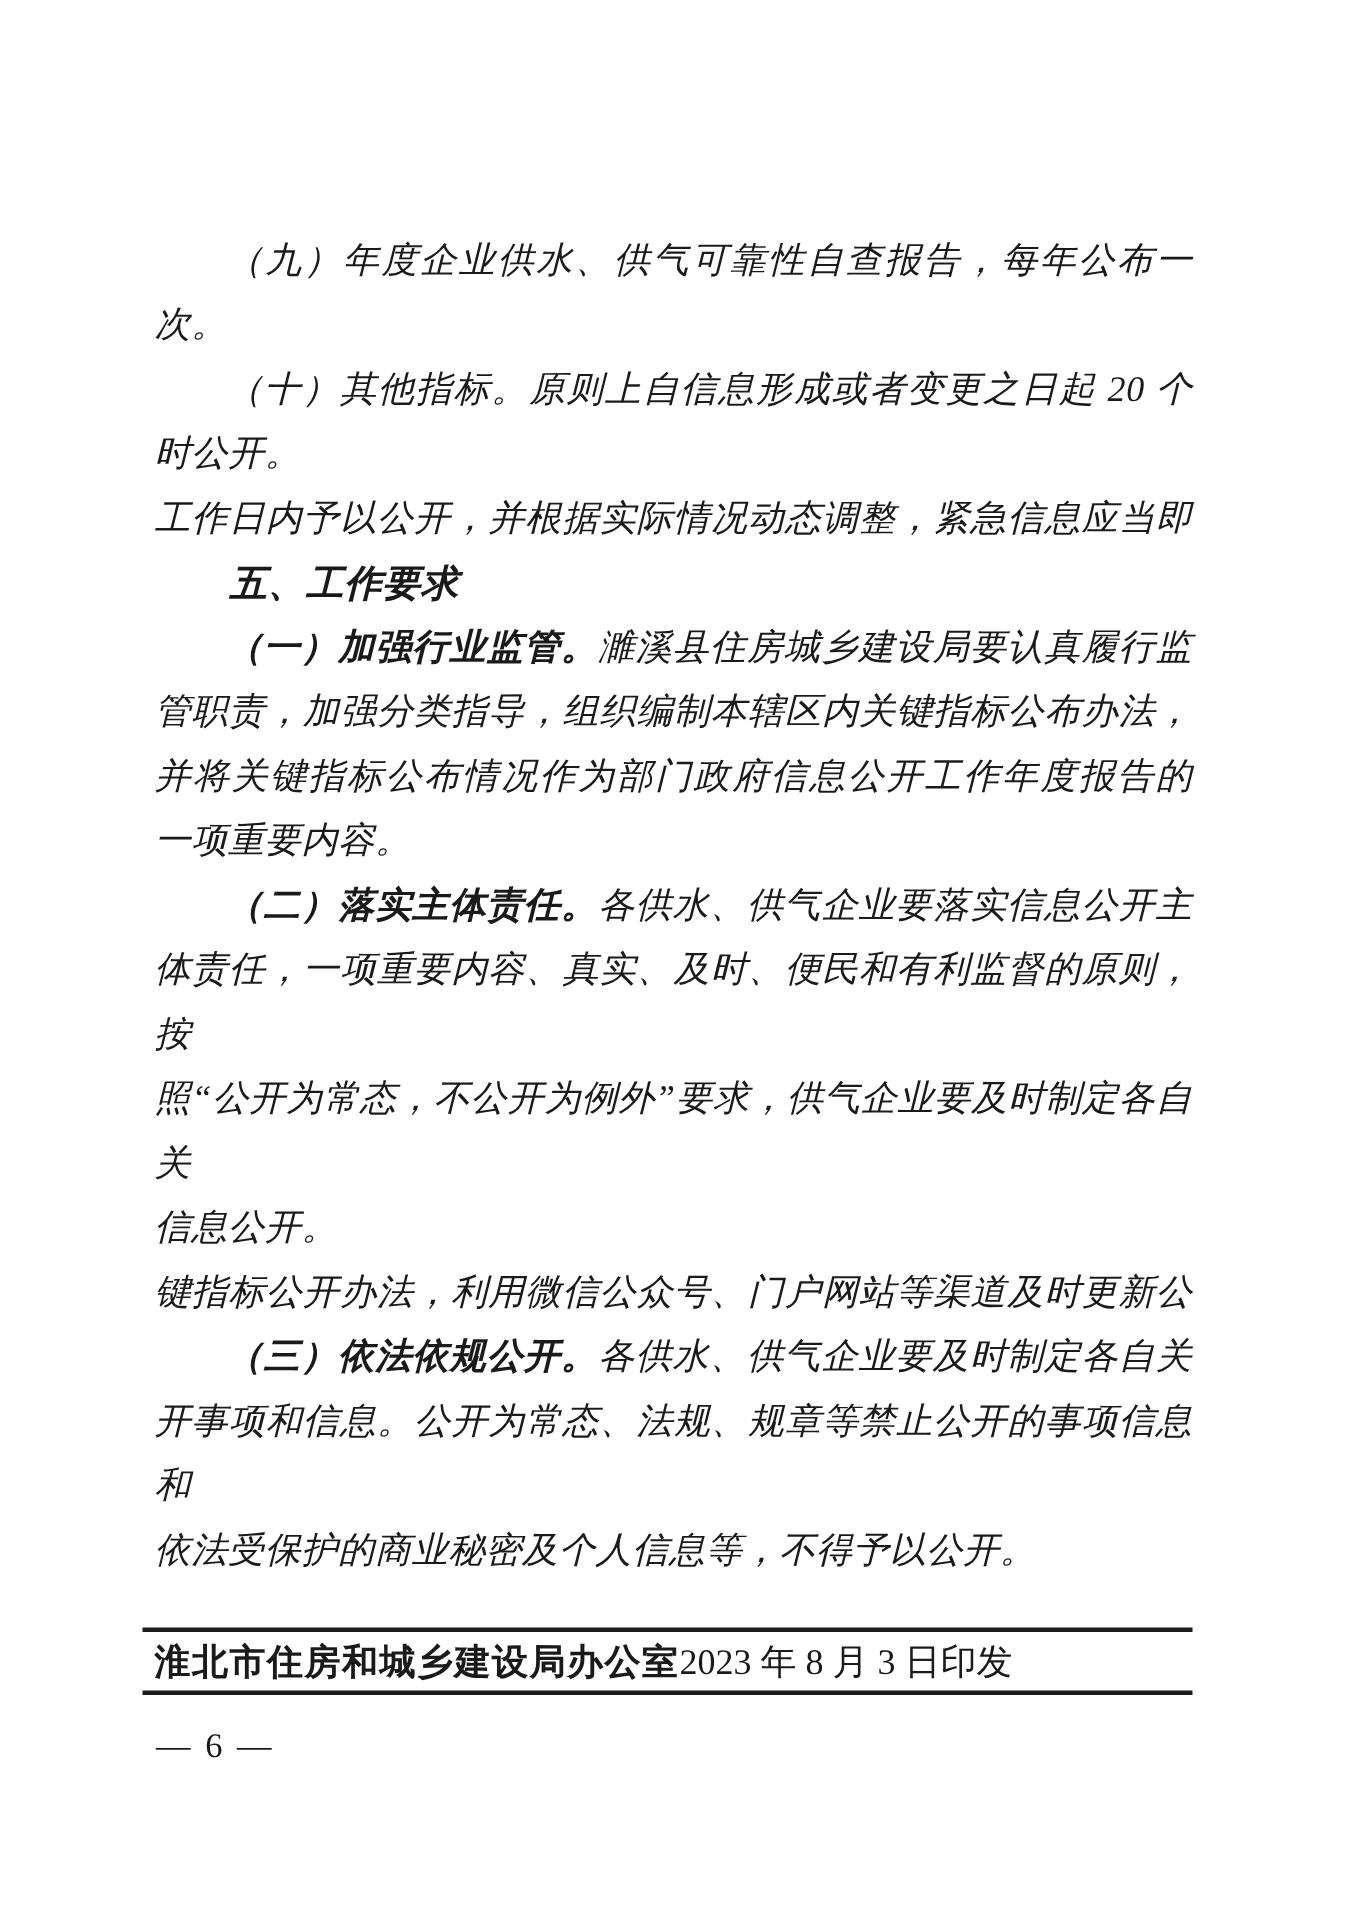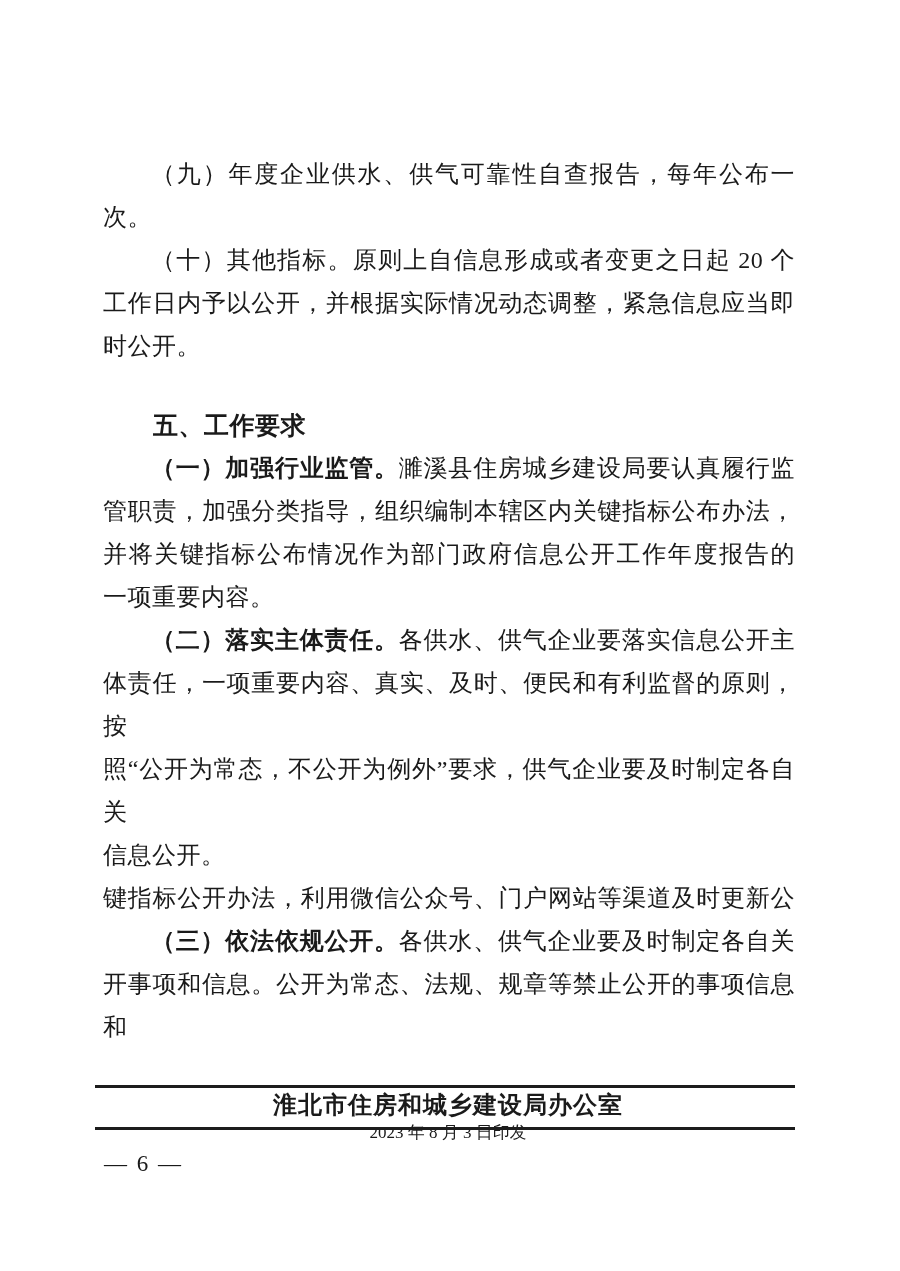--- a/index.html
+++ b/index.html
@@ -22,6 +22,7 @@
     line-height: 43px;
     text-align: justify;
     letter-spacing: 0.5px;
+    font-style: italic;
   }
   .line { display: block; }
   .jline { text-align: justify; text-align-last: justify; }

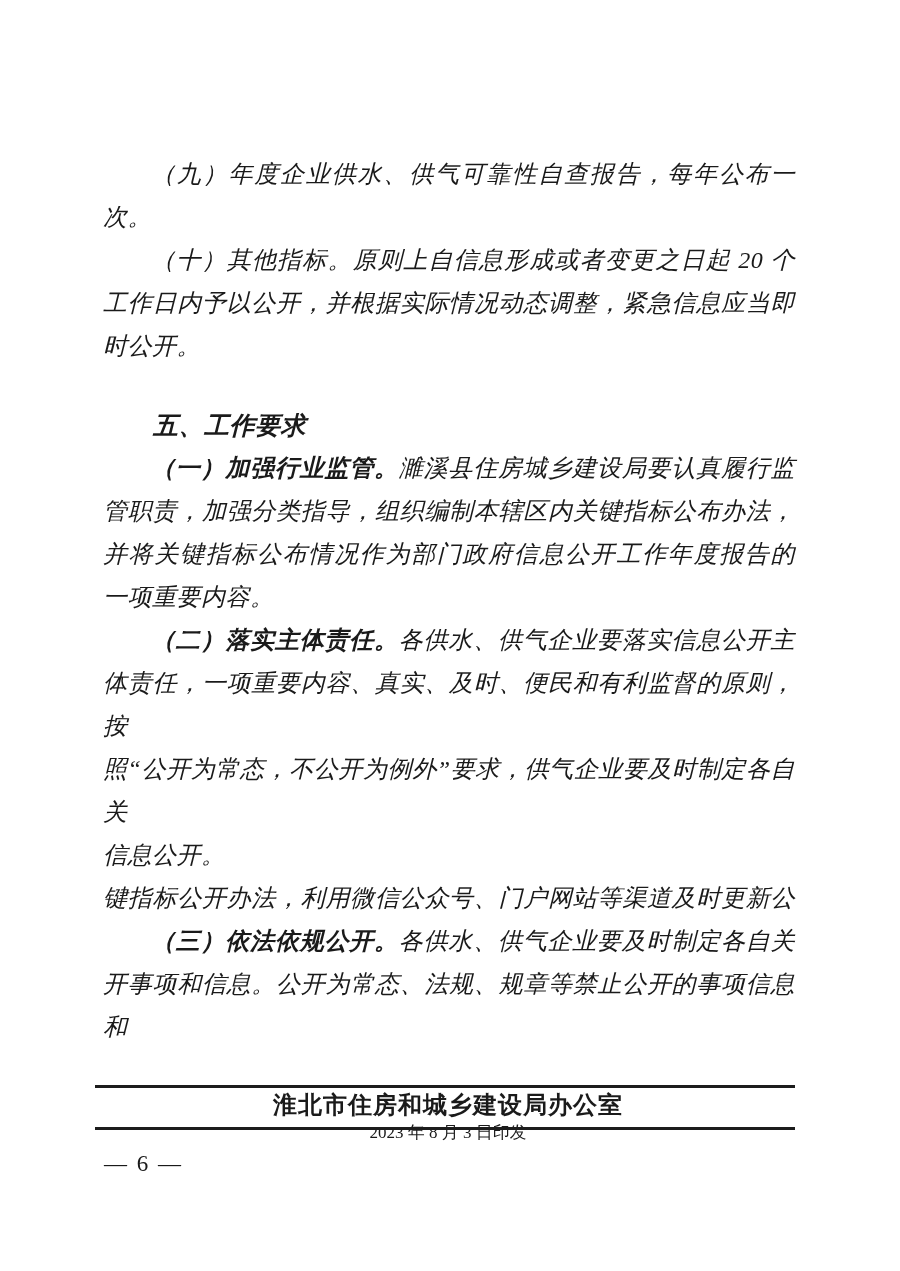--- a/index.html
+++ b/index.html
@@ -81,8 +81,8 @@
     <div class="line first">（九）年度企业供水、供气可靠性自查报告，每年公布一次。</div>
 
     <div class="line first jline">（十）其他指标。原则上自信息形成或者变更之日起 20 个</div>
+    <div class="line">时公开。</div>
     <div class="line jline">工作日内予以公开，并根据实际情况动态调整，紧急信息应当即</div>
-    <div class="line">时公开。</div>
 
     <div class="line heading">五、工作要求</div>
 

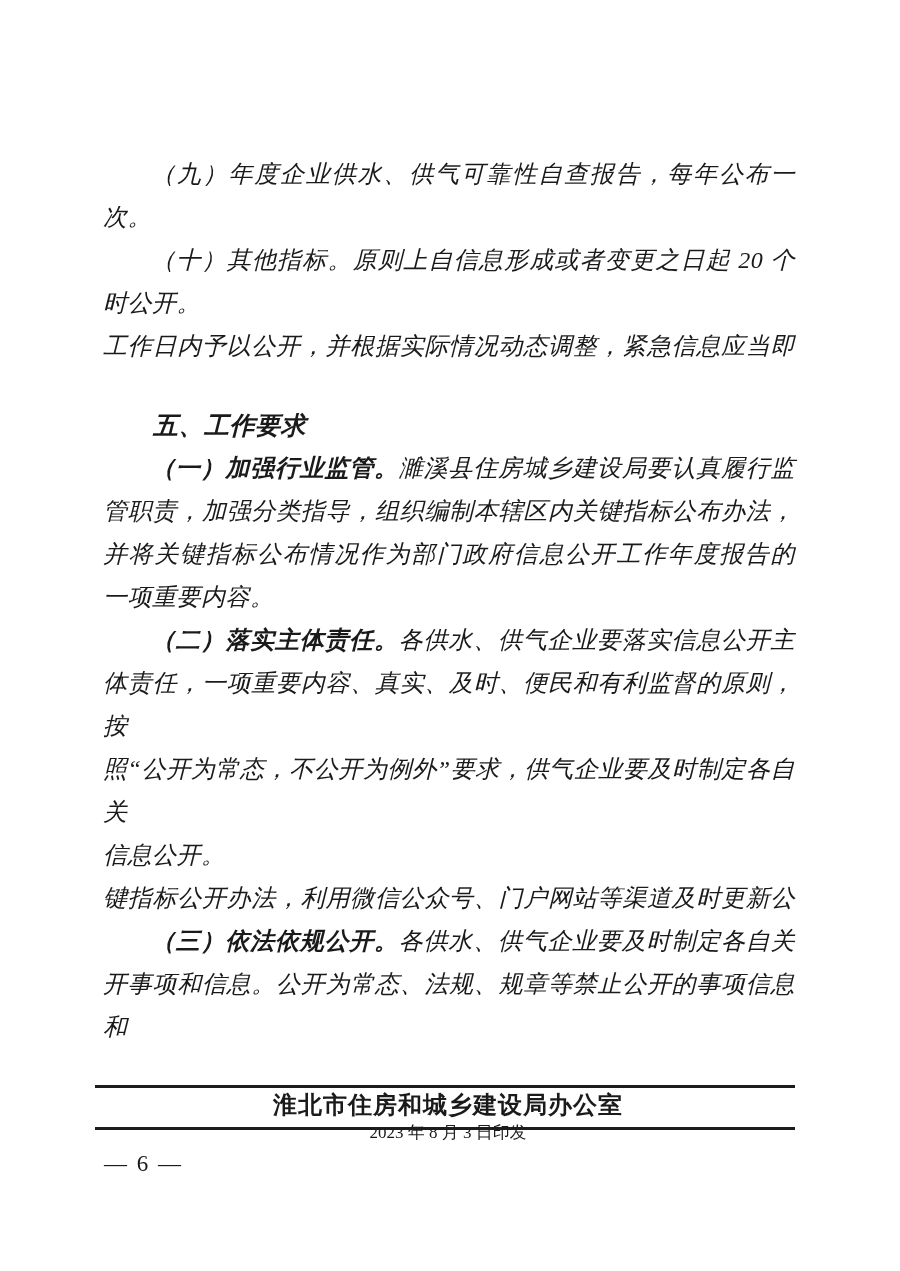--- a/index.html
+++ b/index.html
@@ -33,7 +33,6 @@
     font-weight: 700;
     font-size: 25px;
     text-indent: 2em;
-    margin-top: 36px;
   }
   .rule {
     position: absolute;

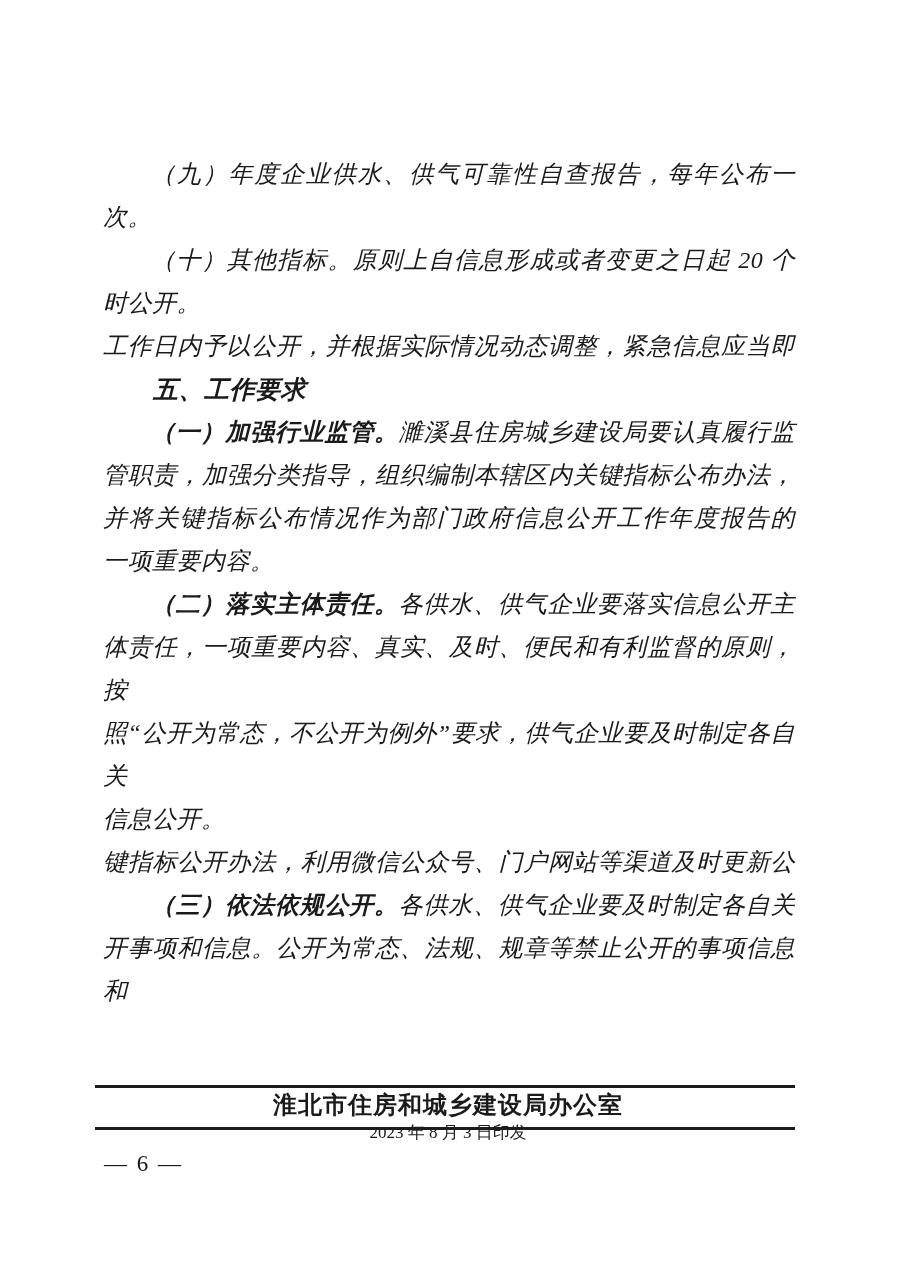--- a/index.html
+++ b/index.html
@@ -104,6 +104,7 @@
       <span class="lead">（三）依法依规公开。</span><span>各供水、供气企业要及时制定各自关</span>
     </div>
     <div class="line jline">开事项和信息。公开为常态、法规、规章等禁止公开的事项信息和</div>
+    <div class="line">依法受保护的商业秘密及个人信息等，不得予以公开。</div>
 
   </div>
 

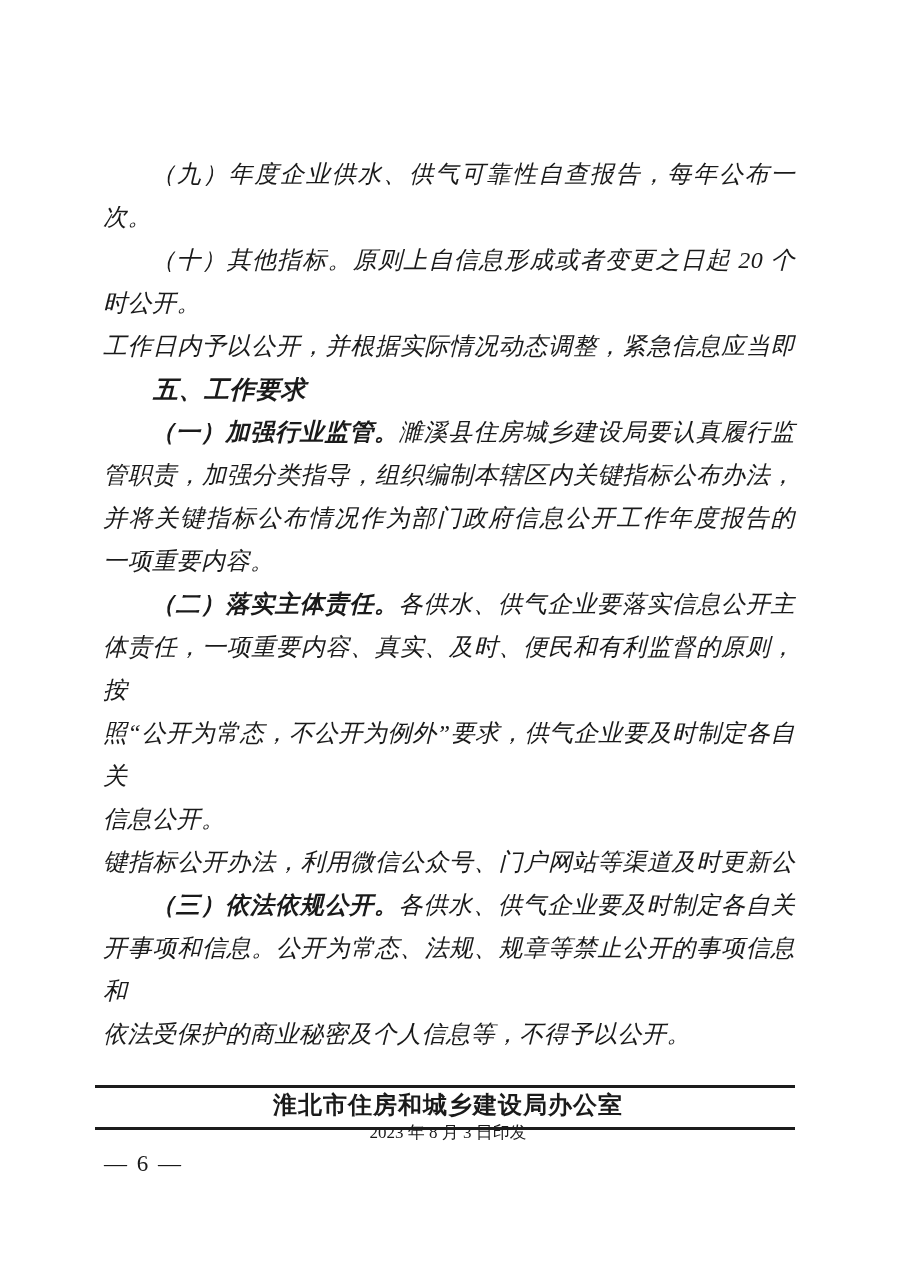--- a/index.html
+++ b/index.html
@@ -52,7 +52,6 @@
     display: flex;
     justify-content: flex-start;
     align-items: center;
-    flex-direction: column;
   }
   .footer-issuer {
     font-size: 24px;

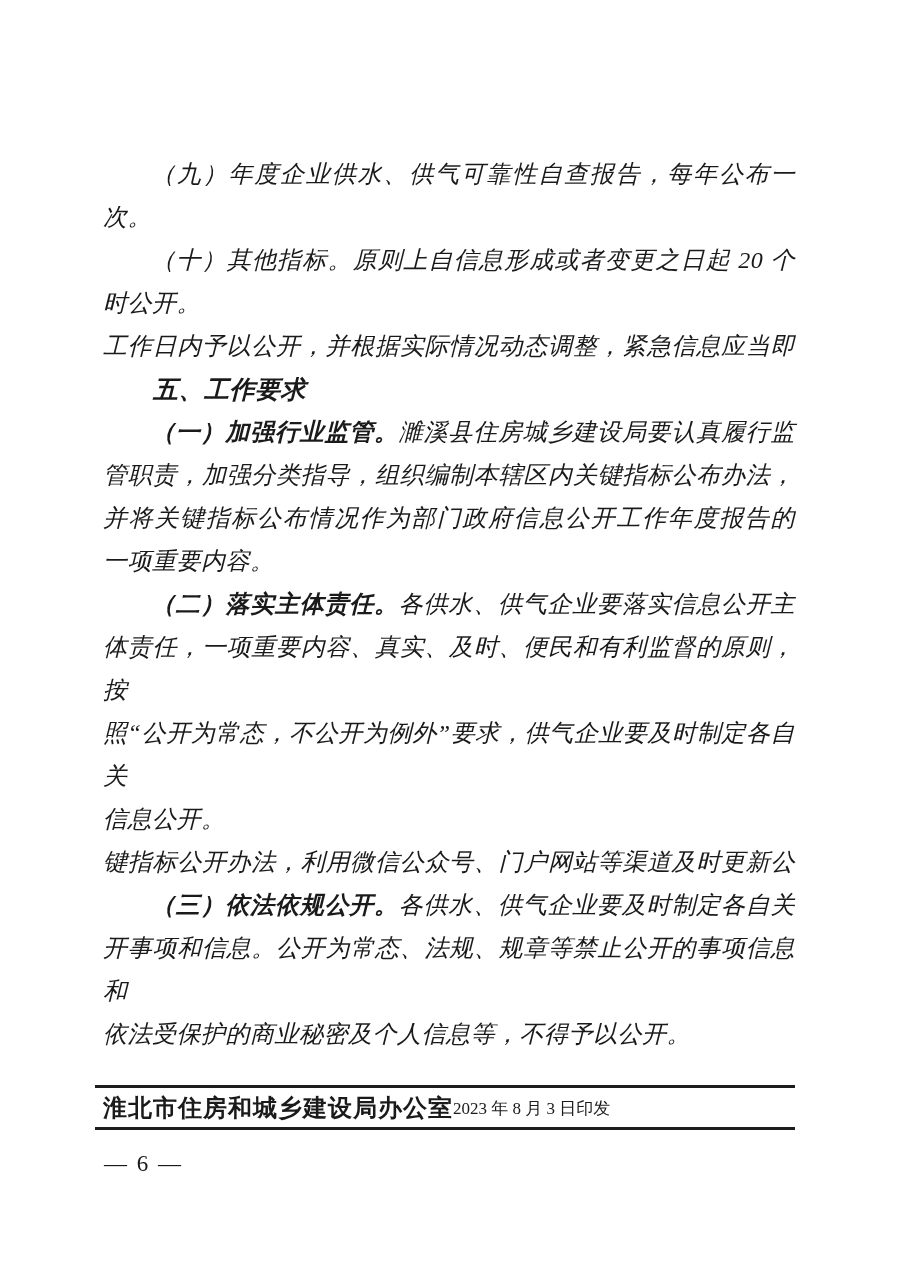--- a/index.html
+++ b/index.html
@@ -59,7 +59,7 @@
     letter-spacing: 1px;
   }
   .footer-date {
-    font-size: 17px;
+    font-size: 24px;
   }
   .page-number {
     position: absolute;

